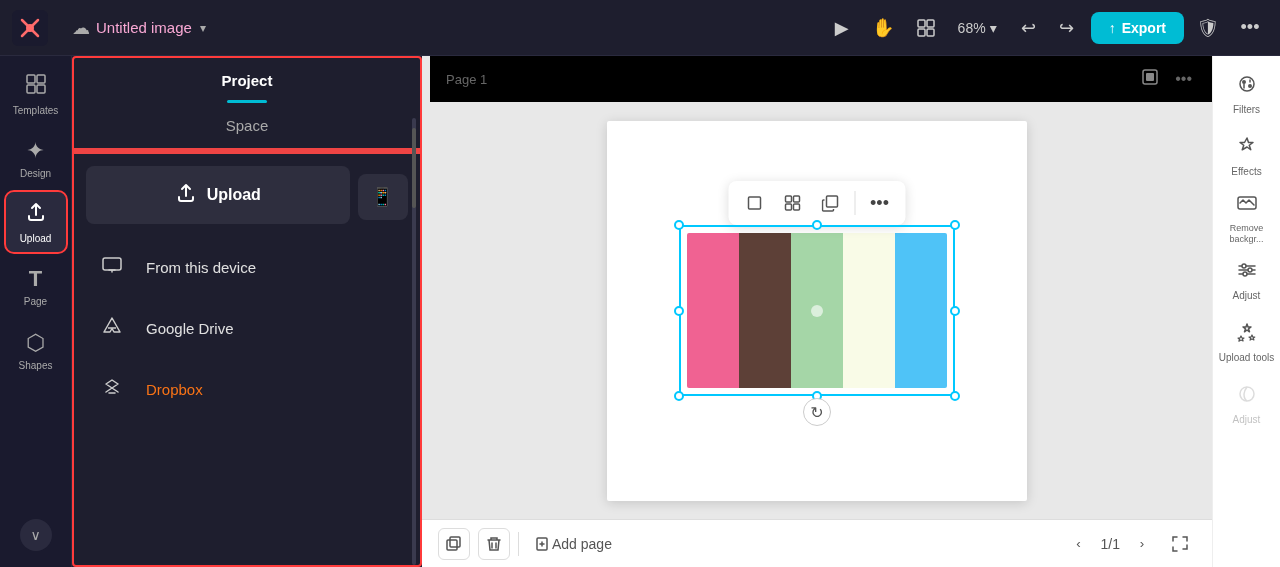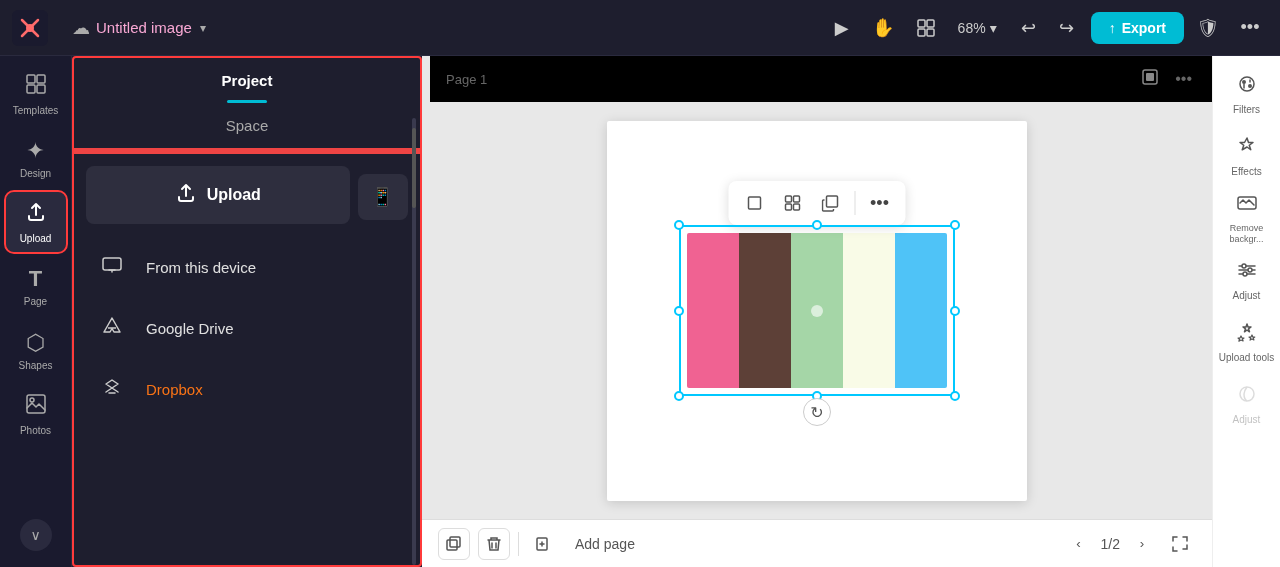--- a/index.html
+++ b/index.html
@@ -587,16 +587,6 @@
     <div class="sidebar-item">
       <div class="icon-area" style="color:#aaa;font-size:22px;">⬡</div>
       <span class="label">Shapes</span>
-    </div>
-    <div class="sidebar-item">
-      <div class="icon-area">
-        <svg width="22" height="22" viewBox="0 0 22 22" fill="none">
-          <rect x="2" y="2" width="18" height="18" rx="2" stroke="#aaa" stroke-width="1.5"></rect>
-          <path d="M2 15l5-5 4 4 3-3 6 6" stroke="#aaa" stroke-width="1.5" stroke-linecap="round" stroke-linejoin="round"></path>
-          <circle cx="7" cy="7" r="2" stroke="#aaa" stroke-width="1.5"></circle>
-        </svg>
-      </div>
-      <span class="label">Photos</span>
     </div>
     <div class="sidebar-expand">∨</div>
   </div>

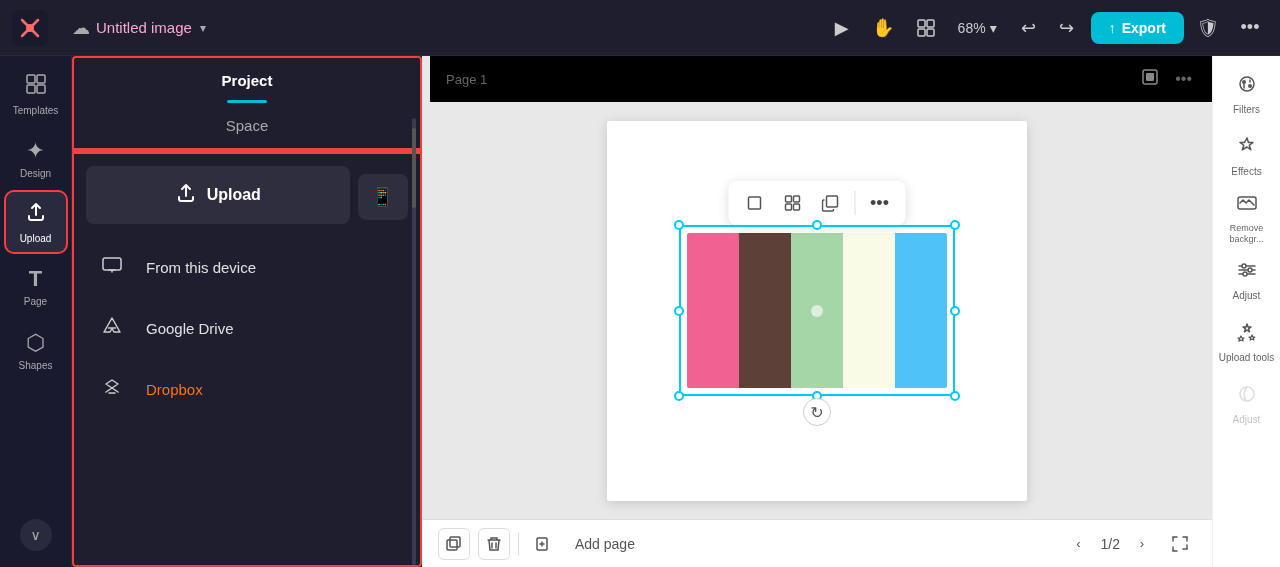--- a/index.html
+++ b/index.html
@@ -435,7 +435,7 @@
       background: #ddd;
     }
     .add-page-btn {
-      display: flex; align-items: center; gap: 24px;
+      display: flex; align-items: center; gap: 1px;
       color: #555;
       font-size: 14px;
       cursor: pointer;

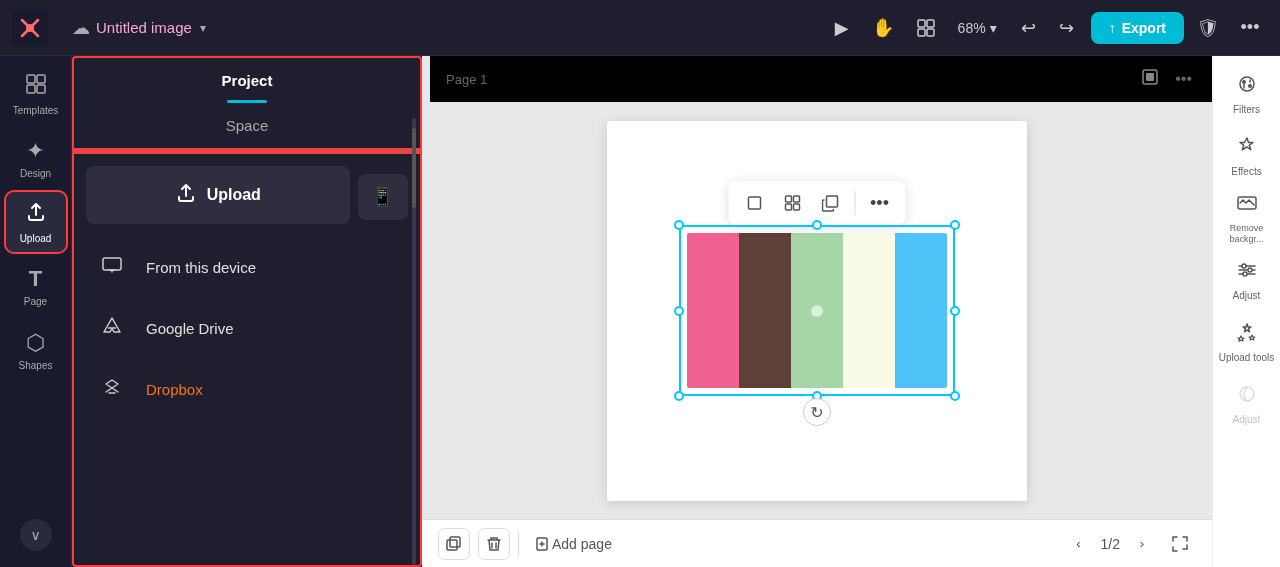--- a/index.html
+++ b/index.html
@@ -744,7 +744,7 @@
       <div class="bottom-spacer"></div>
       <div class="page-nav">
         <button class="page-nav-btn">‹</button>
-        <span>1/2</span>
+        <span>1/1</span>
         <button class="page-nav-btn">›</button>
       </div>
       <button class="fullscreen-btn">

